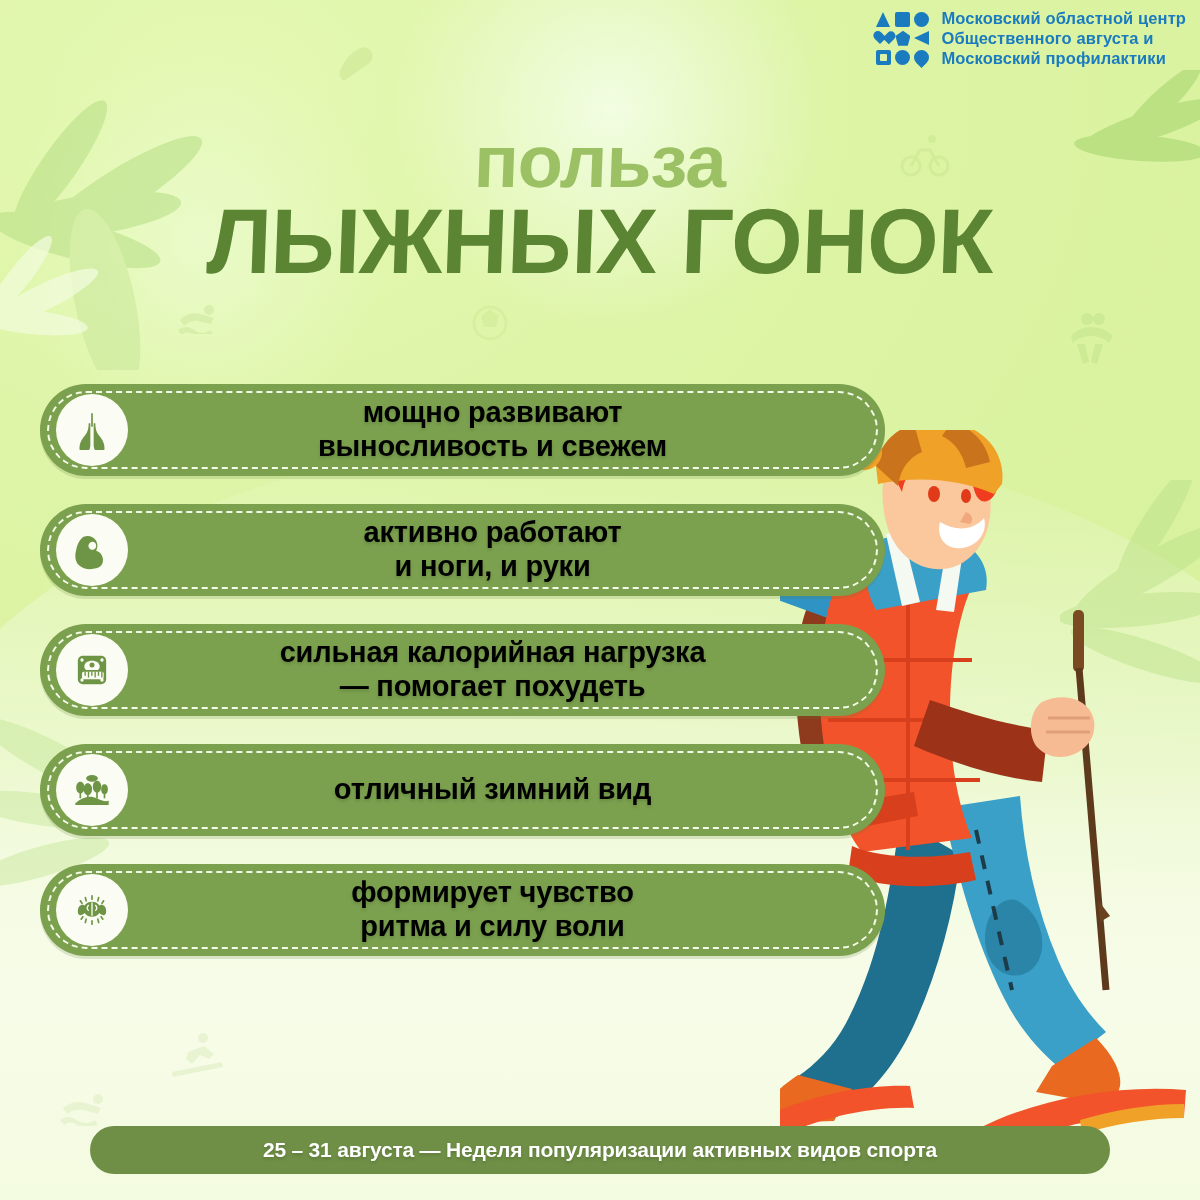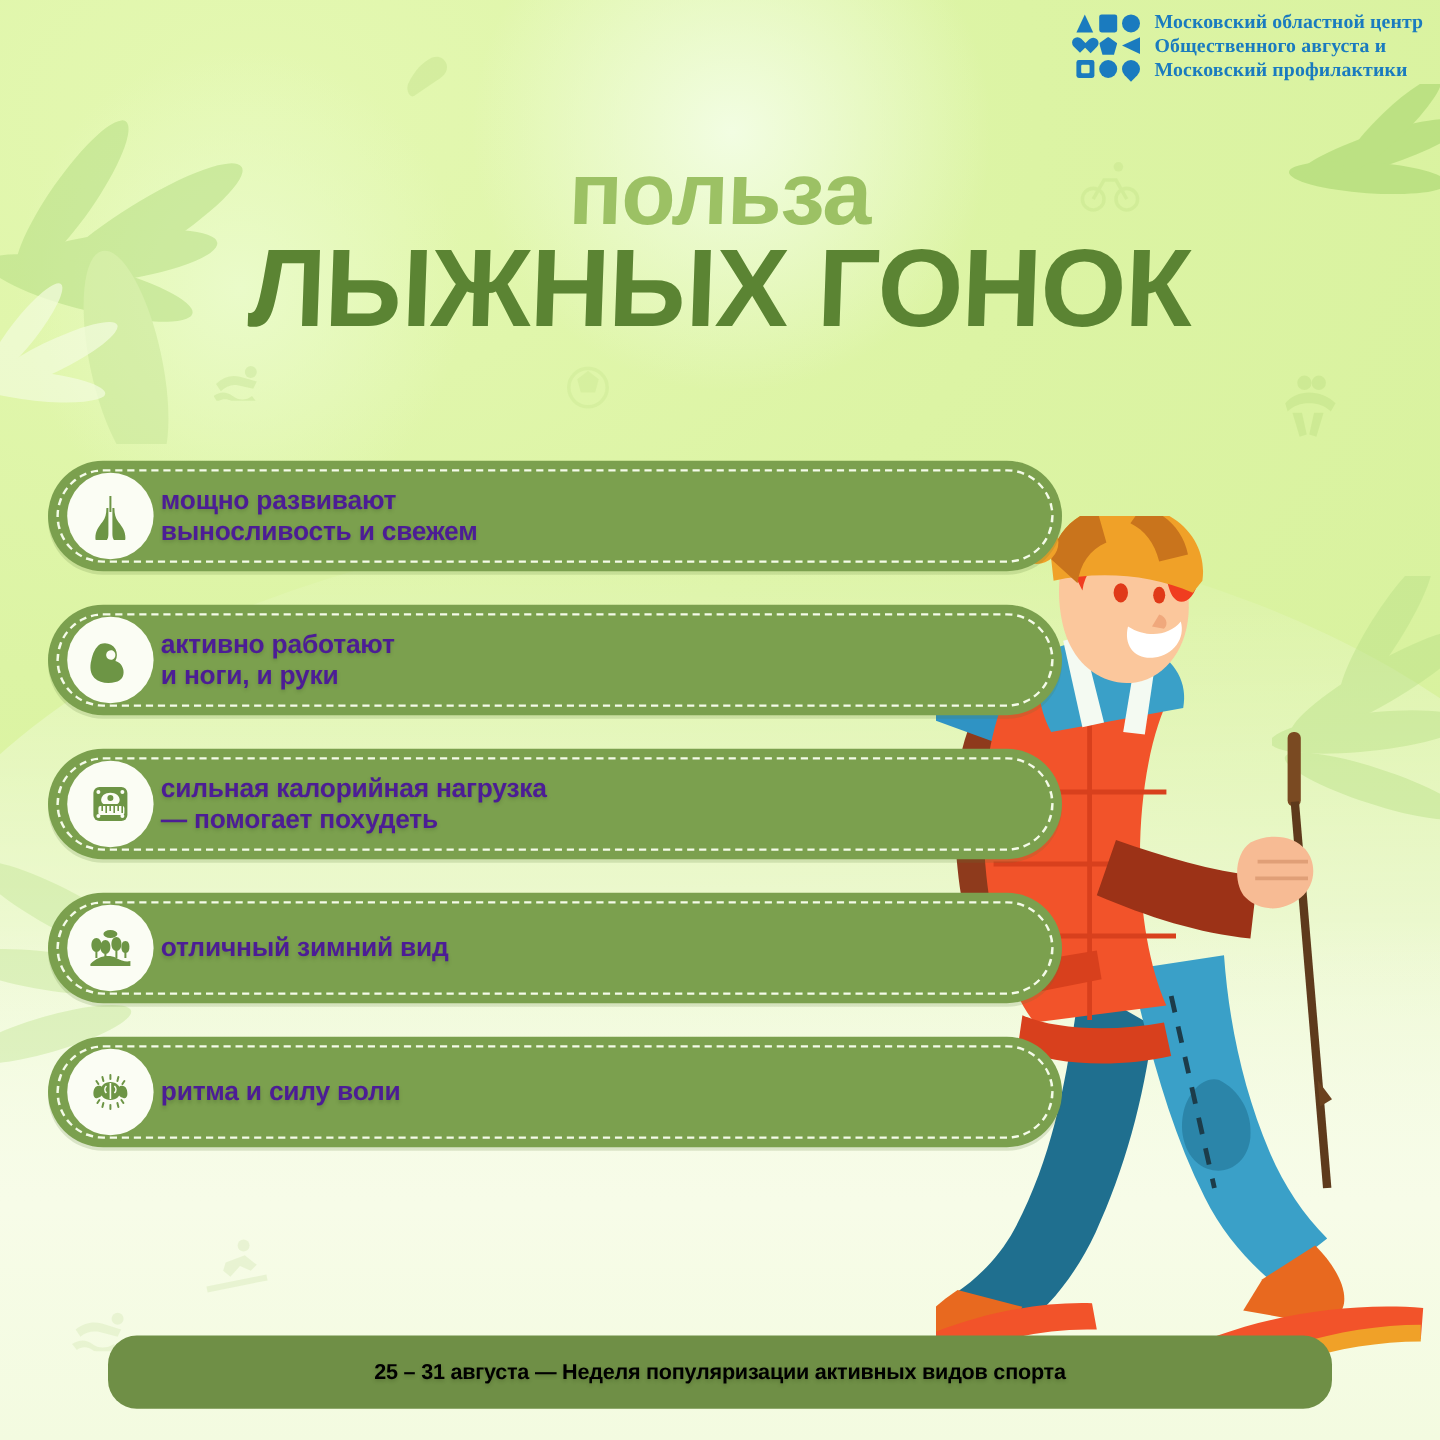--- a/index.html
+++ b/index.html
@@ -71,7 +71,7 @@
   .lm.drop{background:#1a7bbf;border-radius:50% 50% 50% 0;transform:rotate(-45deg);}
   .logo-text{
     color:#1a7bbf;font-size:16.5px;line-height:1.22;font-weight:bold;
-    letter-spacing:.1px;text-align:left;white-space:nowrap;font-family:Liberation Serif, serif;
+    letter-spacing:.1px;text-align:left;white-space:nowrap;
   }
 
   

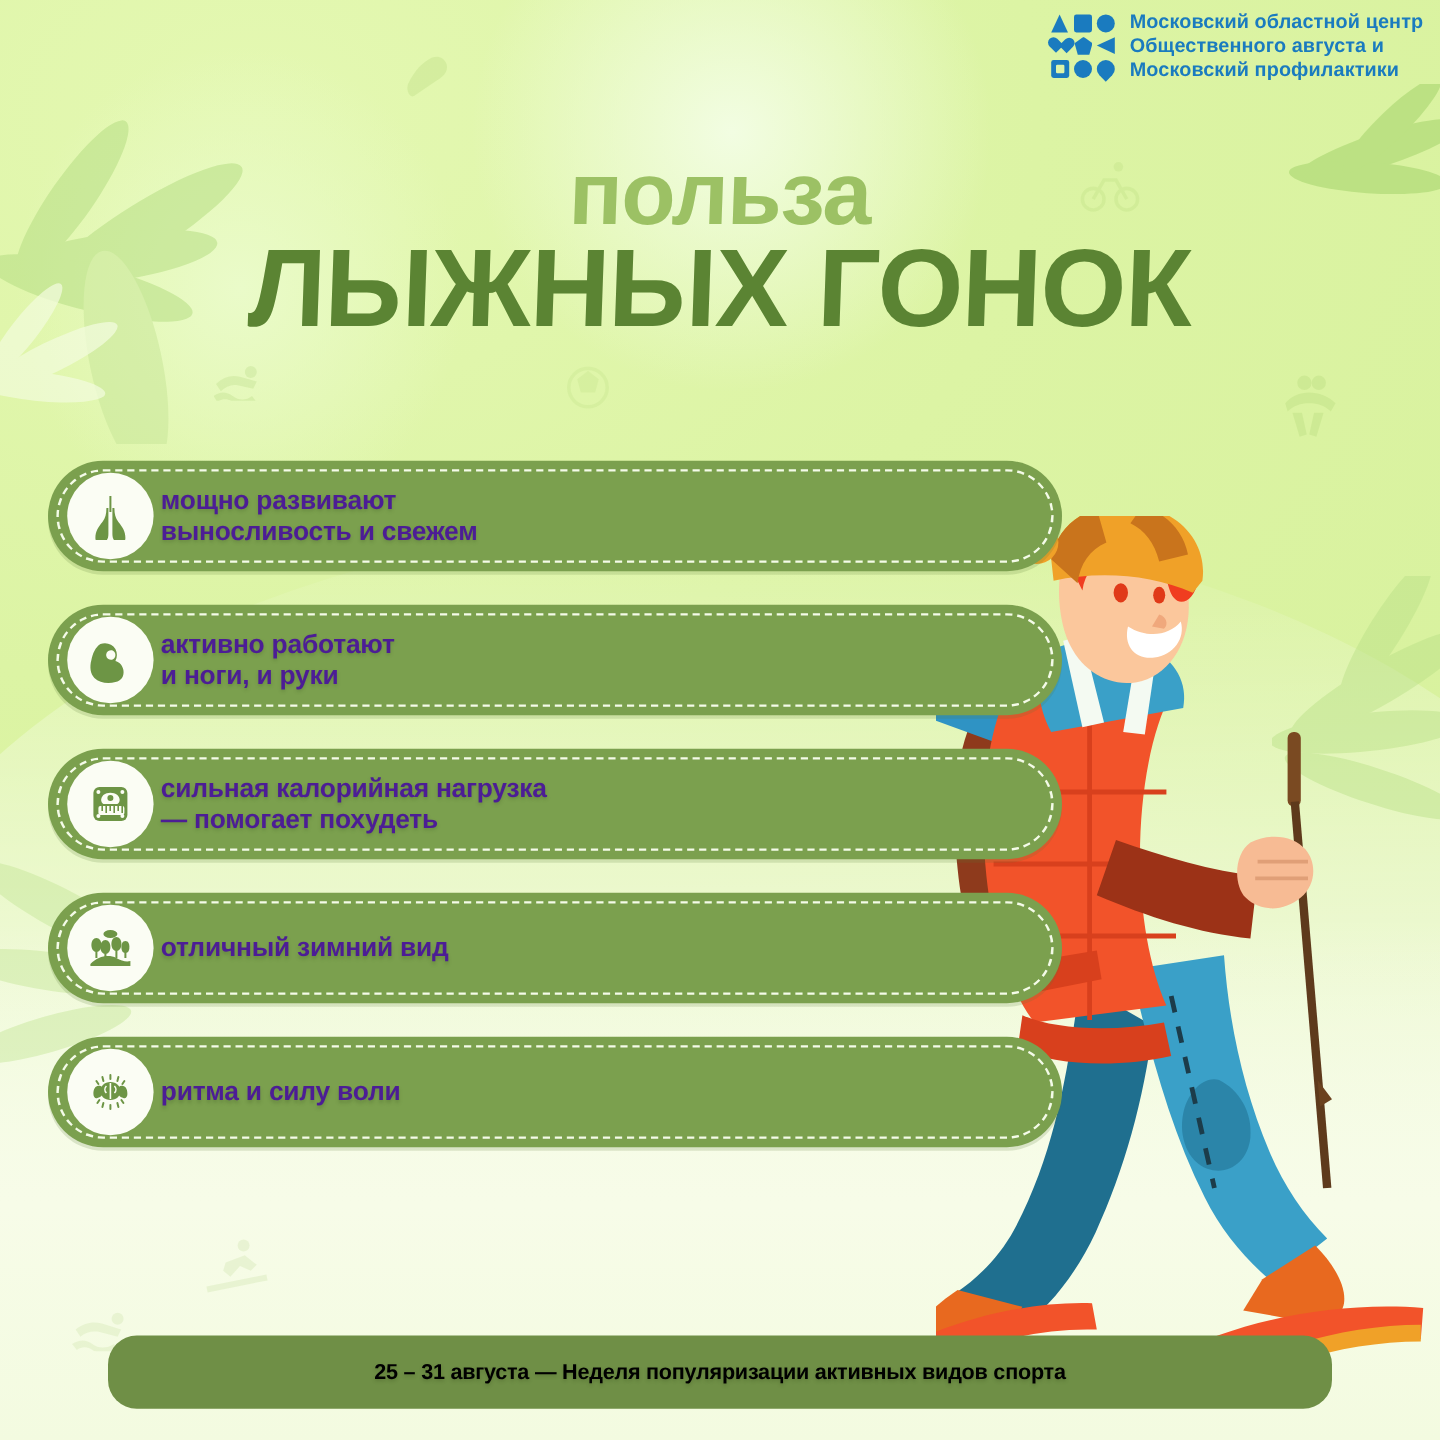--- a/index.html
+++ b/index.html
@@ -105,8 +105,8 @@
   }
   .card-icon svg{width:40px;height:40px;fill:#6d9545;}
   .card-text{
-    position:relative;z-index:2;flex:1 1 auto;
-    color:#4c1d95;font-weight:bold;font-size:22px;line-height:1.16;
+    position:relative;z-index:2;flex:1 1 auto;text-align:center;
+    color:#000000;font-weight:bold;font-size:29px;line-height:1.16;
     padding:0 34px 0 6px;letter-spacing:-.2px;
     text-shadow:0 2px 3px rgba(60,85,35,.28);
   }

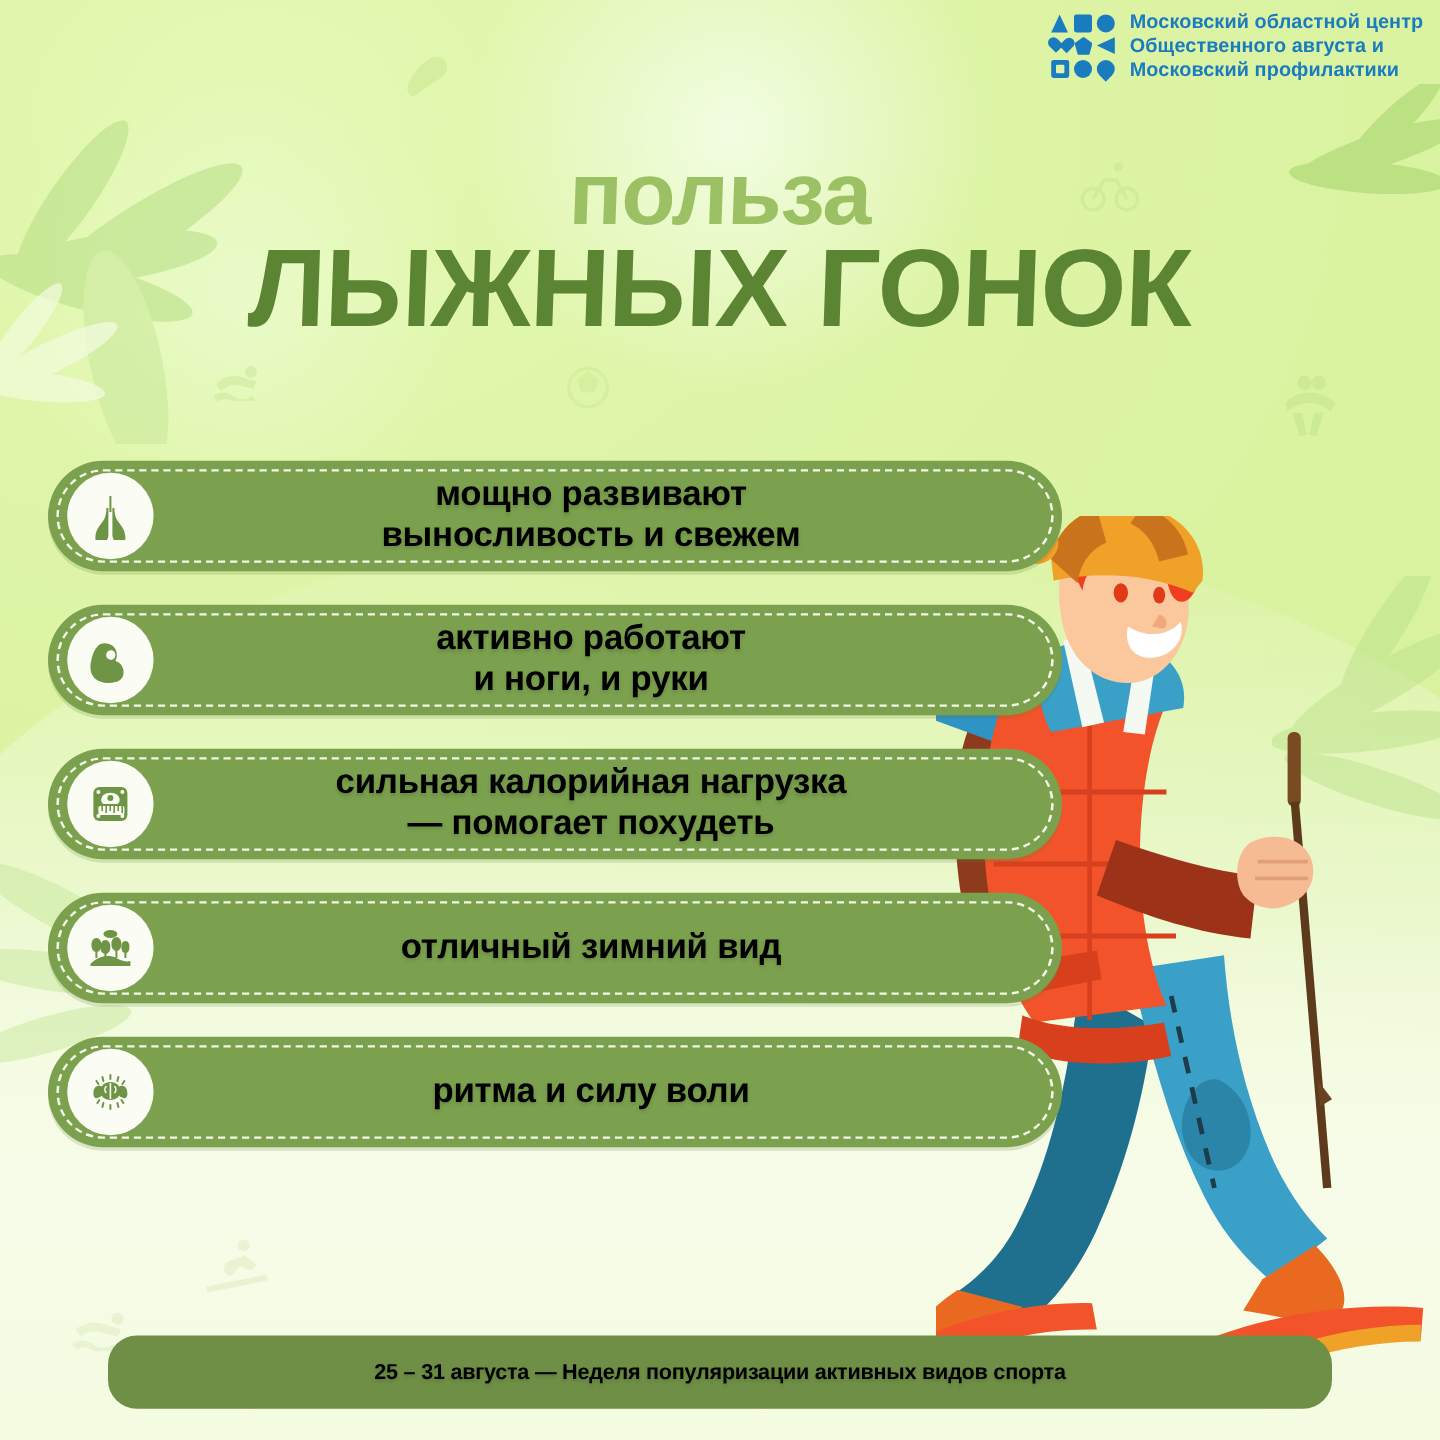--- a/index.html
+++ b/index.html
@@ -397,6 +397,7 @@
         </svg>
       </div>
       <div class="card-text">
+        <span class="ln">формирует чувство</span>
         <span class="ln">ритма и силу воли</span>
       </div>
     </div>

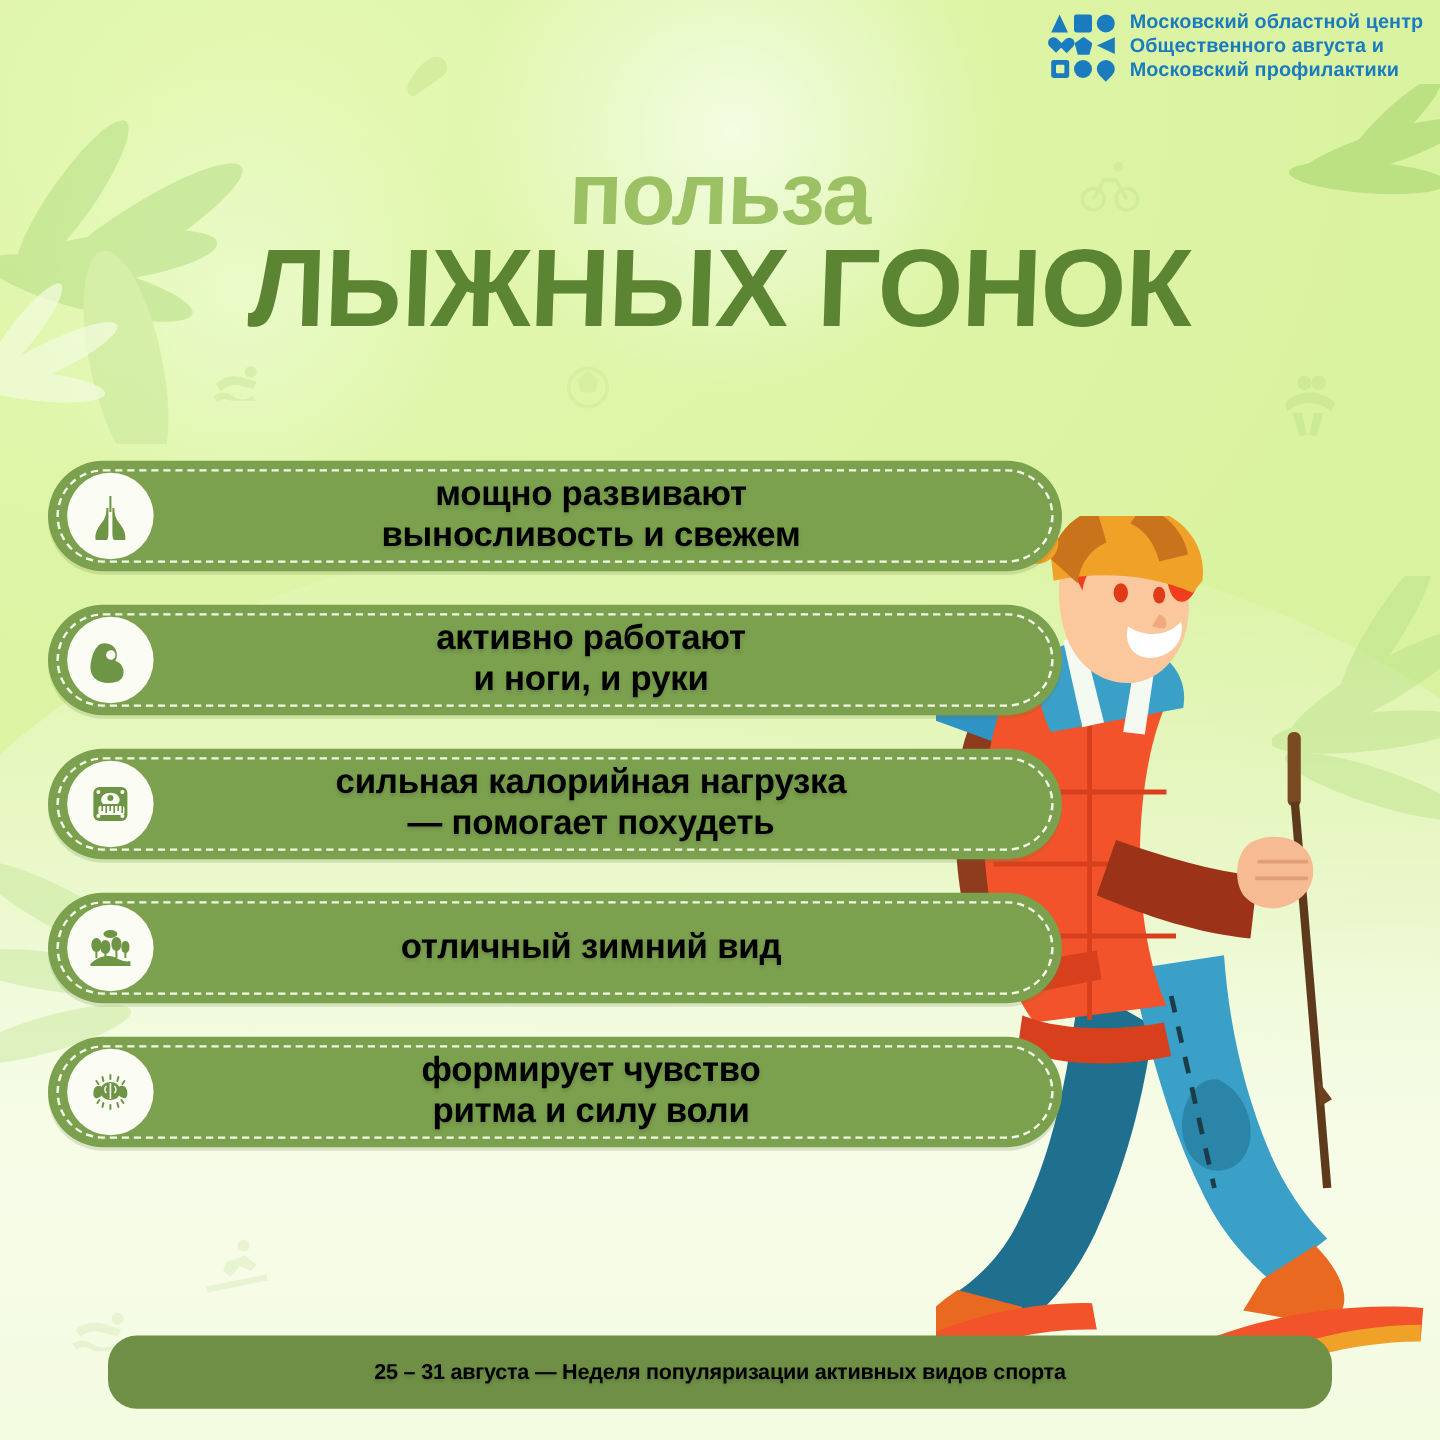--- a/index.html
+++ b/index.html
@@ -114,10 +114,10 @@
 
   
   .footer{
-    position:absolute;left:90px;bottom:26px;width:1020px;height:61px;
+    position:absolute;left:90px;bottom:26px;width:1020px;height:48px;
     background:#6f8f46;border-radius:24px;
     display:flex;align-items:center;justify-content:center;
-    color:#000000;font-weight:bold;font-size:18px;letter-spacing:-.2px;
+    color:#ffffff;font-weight:bold;font-size:21px;letter-spacing:-.2px;
     text-shadow:0 2px 3px rgba(55,75,30,.3);
   }
 

